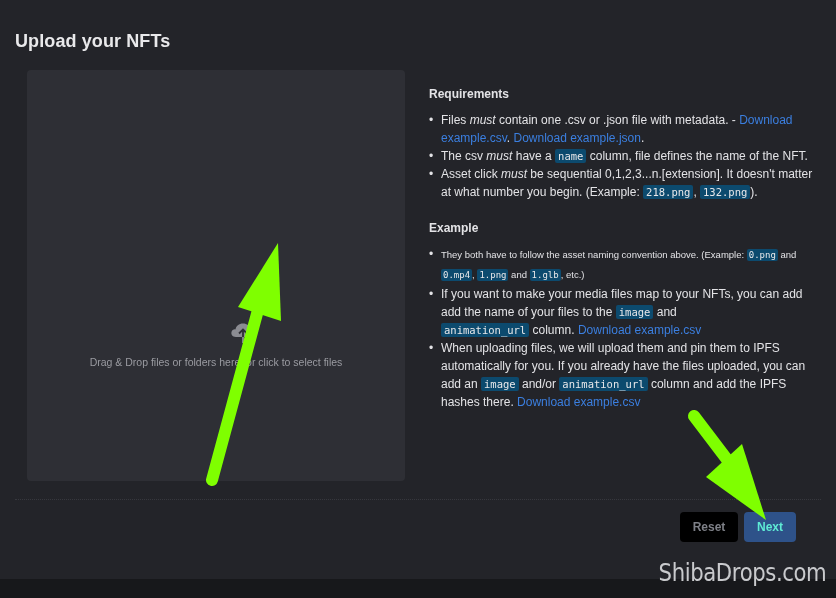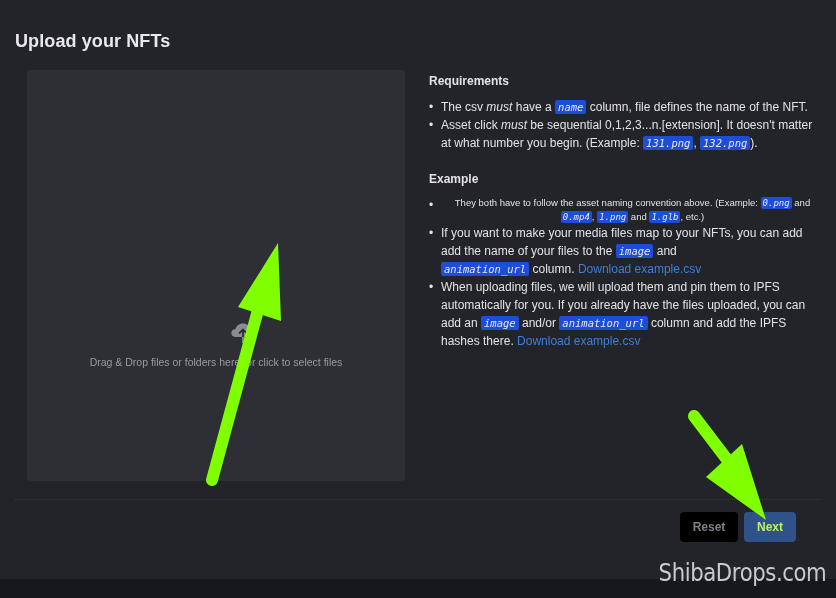--- a/index.html
+++ b/index.html
@@ -25,7 +25,7 @@
   }
   .dropzone .upload-icon svg { display: block; }
 
-  .info { position: absolute; left: 429px; top: 72px; width: 395px; font-size: 12px; line-height: 18px; color: #e3e3e6; }
+  .info { position: absolute; left: 429px; top: 85px; width: 395px; font-size: 12px; line-height: 18px; color: #e3e3e6; }
   .info h4 { margin: 0; font-size: 12px; font-weight: 700; color: #e3e3e6; }
   .info ul { margin: 8px 0 0 0; padding-left: 12px; list-style: none; }
   .info li { position: relative; margin: 0; }

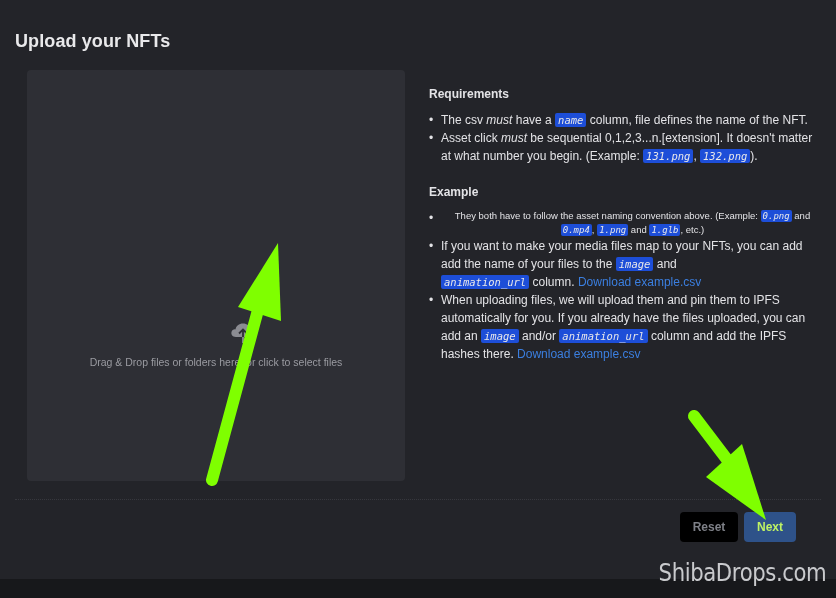--- a/index.html
+++ b/index.html
@@ -80,6 +80,9 @@
   <h4>Requirements</h4>
   <ul>
     <li>
+      <span>Files </span><em>must</em><span> contain one .csv or .json file with metadata. - </span><a href="#">Download example.csv</a><span>. </span><a href="#">Download example.json</a><span>.</span>
+    </li>
+    <li>
       <span>The csv </span><em>must</em><span> have a </span><code>name</code><span> column, file defines the name of the NFT.</span>
     </li>
     <li>

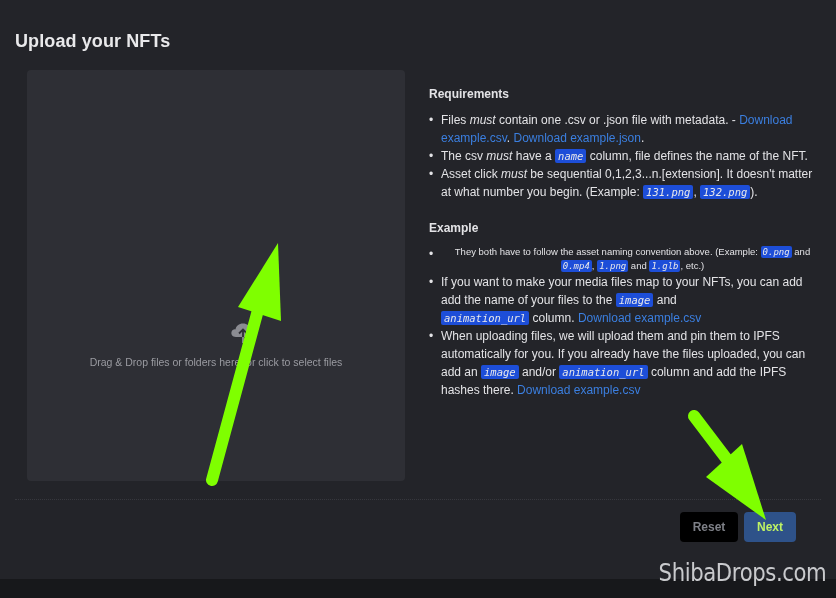--- a/index.html
+++ b/index.html
@@ -34,7 +34,7 @@
   .info a { color: #3b7fe0; text-decoration: none; }
   .info code {
     font-family: "DejaVu Sans Mono", monospace; font-size: 10.5px;
-    background: #1d4ed8; color: #e8e8ea; padding: 1px 3px; border-radius: 2px; font-style: italic;
+    background: #0c4a6e; color: #e8e8ea; padding: 1px 3px; border-radius: 2px;
   }
   .info .small code { font-size: 9px; padding: 1px 2px; }
   .options-title { margin-top: 18px !important; }

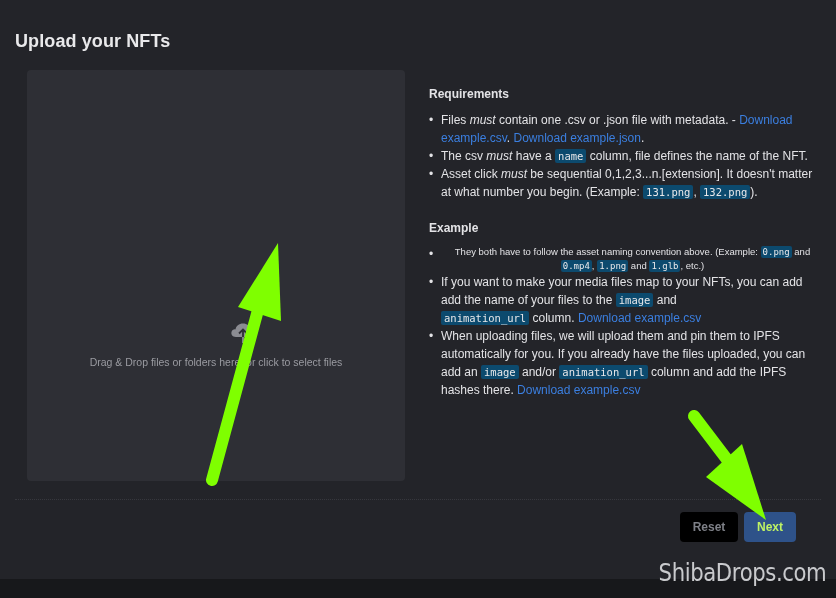--- a/index.html
+++ b/index.html
@@ -86,7 +86,7 @@
       <span>The csv </span><em>must</em><span> have a </span><code>name</code><span> column, file defines the name of the NFT.</span>
     </li>
     <li>
-      <span>Asset click </span><em>must</em><span> be sequential 0,1,2,3...n.[extension]. It doesn't matter at what number you begin. (Example: </span><code>131.png</code><span>, </span><code>132.png</code><span>).</span>
+      <span>Asset click </span><em>must</em><span> be sequential 0,1,2,3...n.[extension]. It doesn't matter at what number you begin. (Example: </span><code>218.png</code><span>, </span><code>132.png</code><span>).</span>
     </li>
   </ul>
 

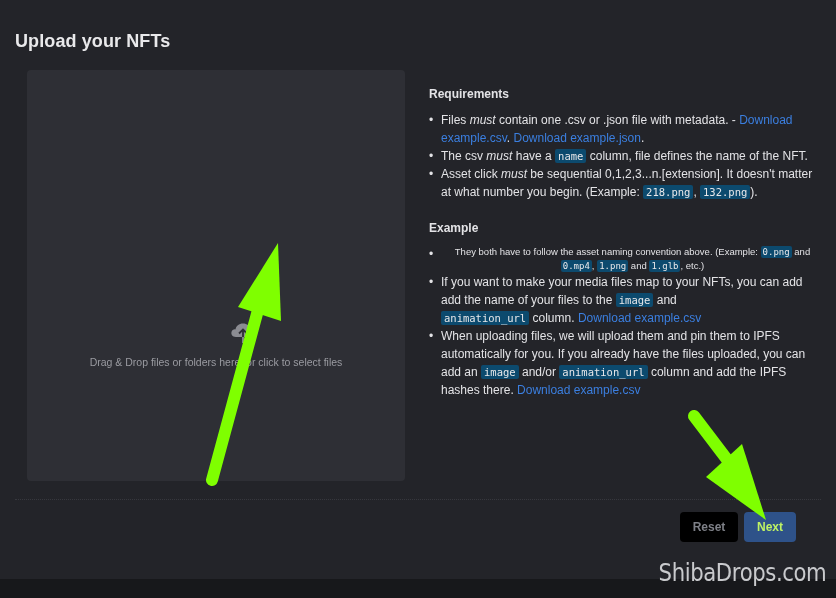--- a/index.html
+++ b/index.html
@@ -30,7 +30,7 @@
   .info ul { margin: 8px 0 0 0; padding-left: 12px; list-style: none; }
   .info li { position: relative; margin: 0; }
   .info li::before { content: "•"; position: absolute; left: -12px; top: 0; color: #e3e3e6; }
-  .info .small { font-size: 9.5px; line-height: 14px; display: block; text-align: center; }
+  .info .small { font-size: 9.5px; line-height: 20px; display: block; }
   .info a { color: #3b7fe0; text-decoration: none; }
   .info code {
     font-family: "DejaVu Sans Mono", monospace; font-size: 10.5px;

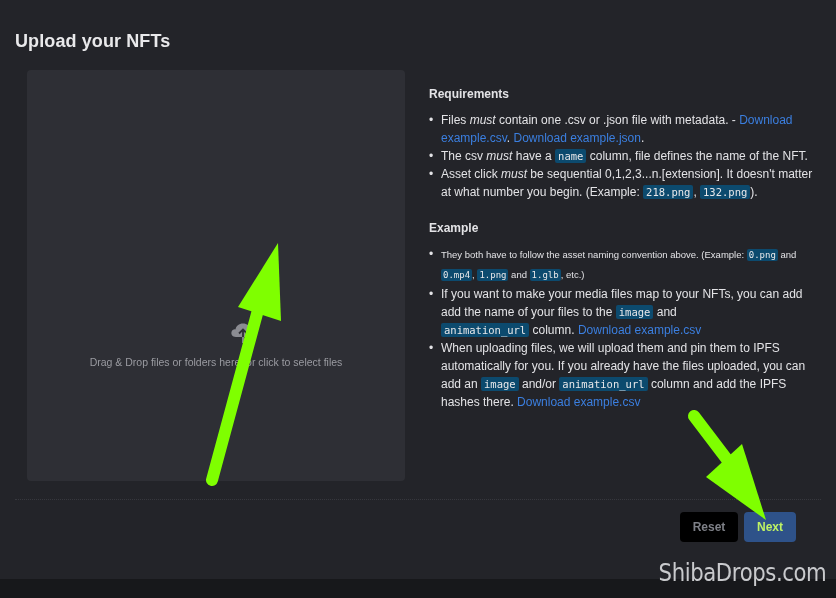--- a/index.html
+++ b/index.html
@@ -50,7 +50,7 @@
     cursor: pointer; padding: 0;
   }
   .btn-reset { left: 680px; width: 58px; background: #000000; }
-  .btn-next { left: 744px; width: 52px; background: #2e5289; color: #bef264; }
+  .btn-next { left: 744px; width: 52px; background: #2e5289; color: #5eead4; }
 
   .footer-bar { position: absolute; left: 0; top: 579px; width: 836px; height: 19px; background: #17181b; }
   .watermark {

